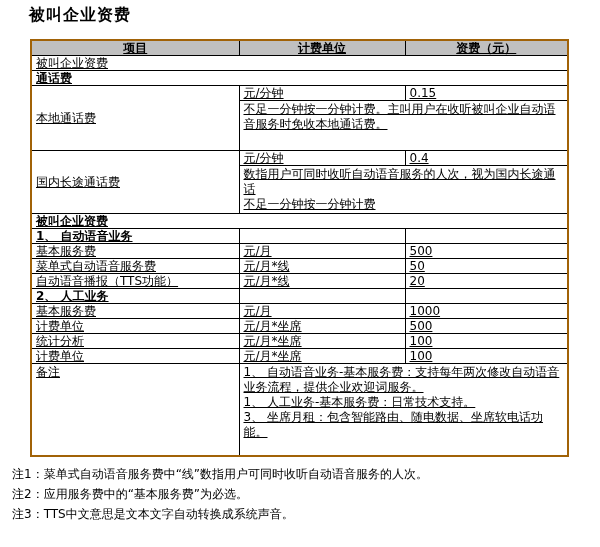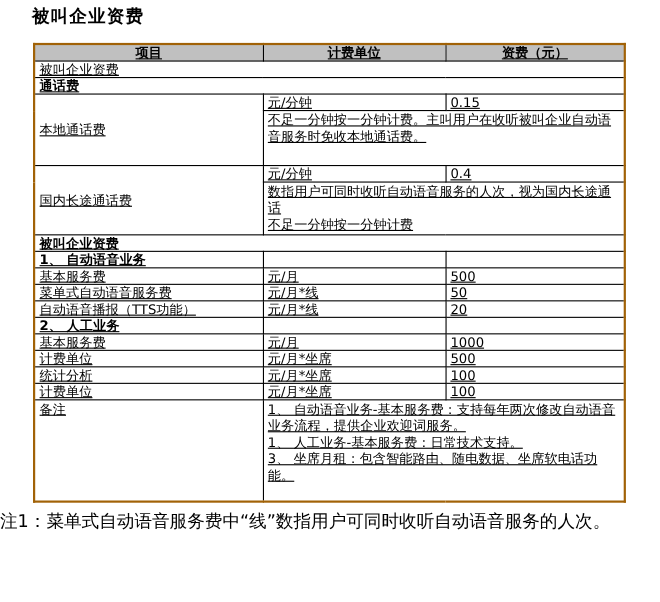--- a/index.html
+++ b/index.html
@@ -50,8 +50,8 @@
   tr.row-remarks td { height: 92px; vertical-align: top; padding-top: 1px; line-height: 15px; margin-top: 21px; }
   .link { text-decoration: underline; }
   .notes {
-    position: absolute; left: 0px; top: 464px;
-    font-size: 16px; line-height: 20px;
+    position: absolute; left: 12px; top: 464px;
+    font-size: 12px; line-height: 20px;
     white-space: nowrap;
   }
 </style>

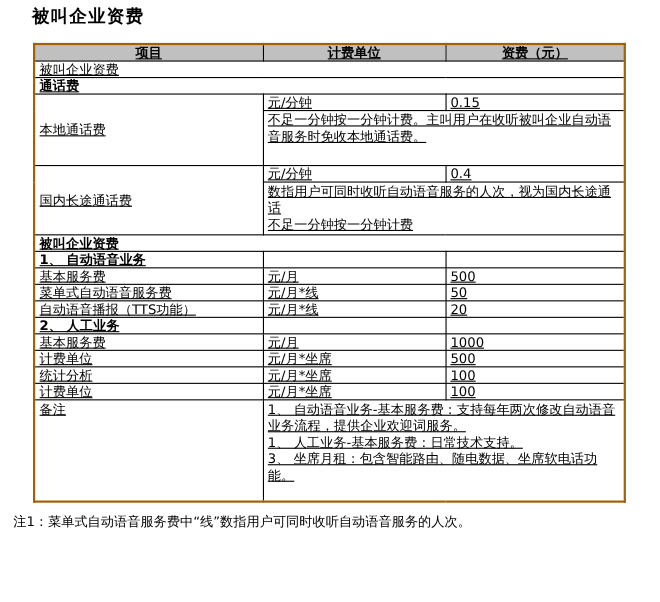--- a/index.html
+++ b/index.html
@@ -166,6 +166,7 @@
 
   <div class="notes">
     <div>注1：菜单式自动语音服务费中“线”数指用户可同时收听自动语音服务的人次。</div>
+    <div>注2：应用服务费中的“基本服务费”为必选。</div>
   </div>
 
 </div>

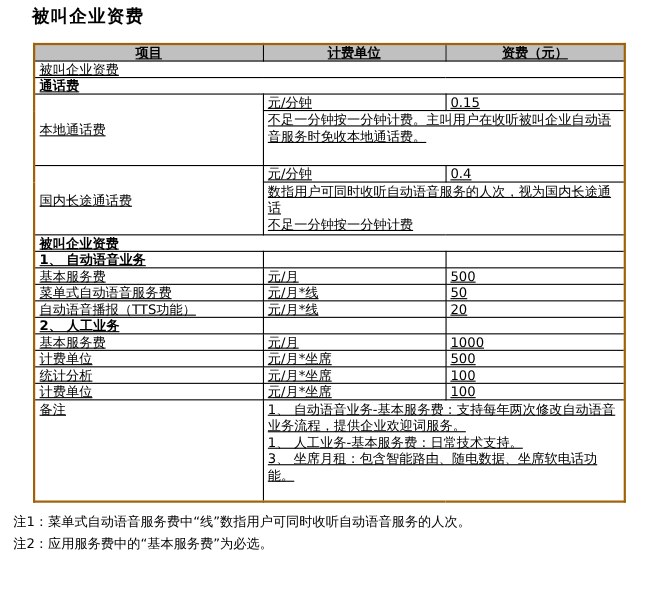--- a/index.html
+++ b/index.html
@@ -167,6 +167,7 @@
   <div class="notes">
     <div>注1：菜单式自动语音服务费中“线”数指用户可同时收听自动语音服务的人次。</div>
     <div>注2：应用服务费中的“基本服务费”为必选。</div>
+    <div>注3：TTS中文意思是文本文字自动转换成系统声音。</div>
   </div>
 
 </div>

